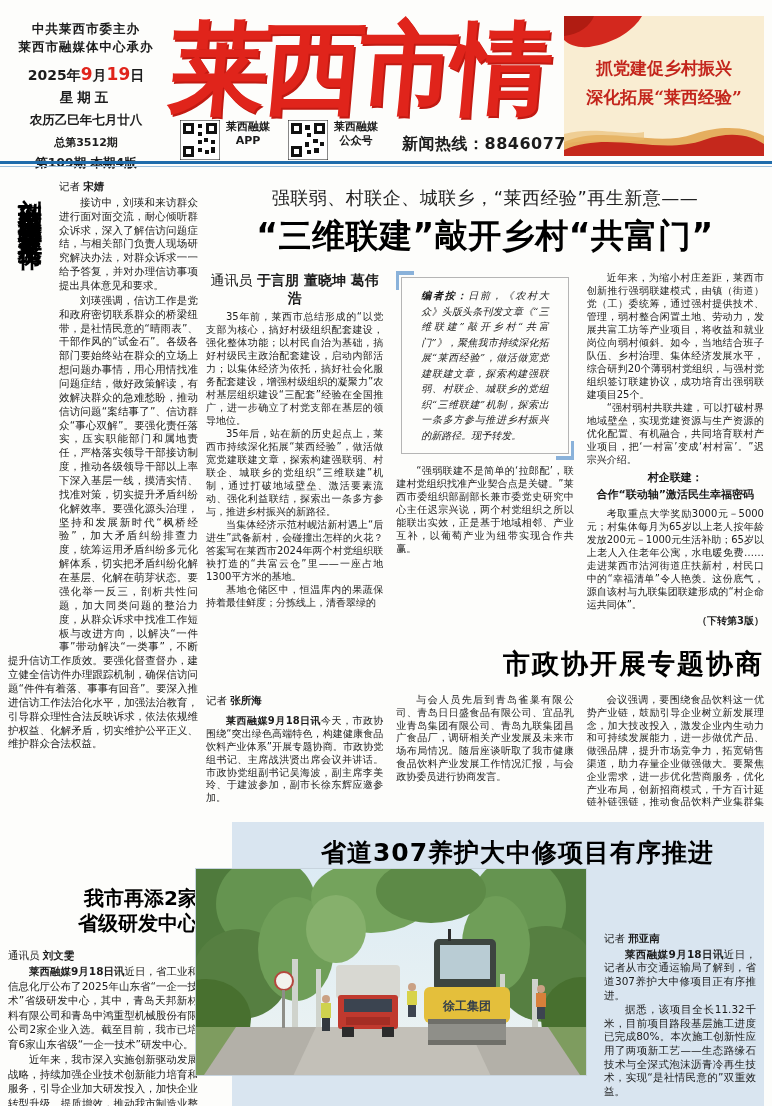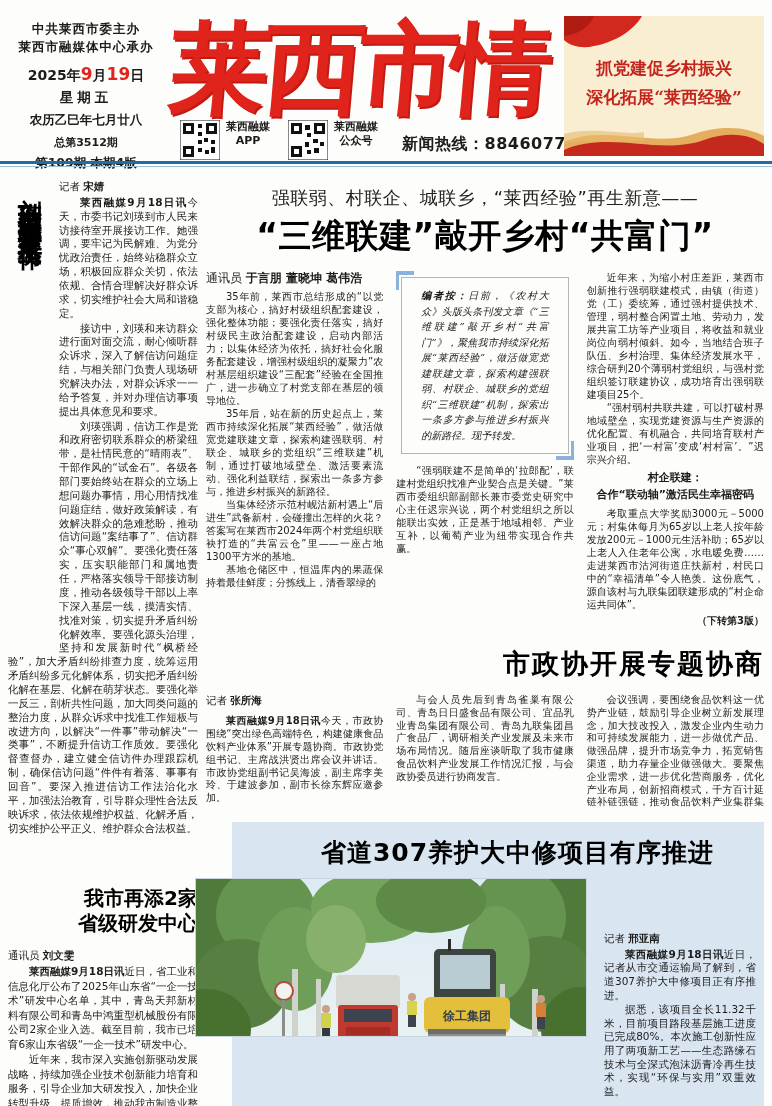--- a/index.html
+++ b/index.html
@@ -179,7 +179,6 @@
     <div class="article1 jtext">
       <div class="v-headline">刘瑛到市人民来访接待室开展接访工作</div>
       <div class="reporter-line"><span>记者</span> <b>宋婧</b></div>
-      <p class="ind"><span class="lead-b">莱西融媒9月18日讯</span><span>今天，市委书记刘瑛到市人民来访接待室开展接访工作。她强调，要牢记为民解难、为党分忧政治责任，始终站稳群众立场，积极回应群众关切，依法依规、合情合理解决好群众诉求，切实维护社会大局和谐稳定。</span></p>
       <p class="ind">接访中，刘瑛和来访群众进行面对面交流，耐心倾听群众诉求，深入了解信访问题症结，与相关部门负责人现场研究解决办法，对群众诉求一一给予答复，并对办理信访事项提出具体意见和要求。</p>
       <p class="ind">刘瑛强调，信访工作是党和政府密切联系群众的桥梁纽带，是社情民意的“晴雨表”、干部作风的“试金石”。各级各部门要始终站在群众的立场上想问题办事情，用心用情找准问题症结，做好政策解读，有效解决群众的急难愁盼，推动信访问题“案结事了”、信访群众“事心双解”。要强化责任落实，压实职能部门和属地责任，严格落实领导干部接访制度，推动各级领导干部以上率下深入基层一线，摸清实情、找准对策，切实提升矛盾纠纷化解效率。要强化源头治理，坚持和发展新时代“枫桥经验”，加大矛盾纠纷排查力度，统筹运用矛盾纠纷多元化解体系，切实把矛盾纠纷化解在基层、化解在萌芽状态。要强化举一反三，剖析共性问题，加大同类问题的整治力度，从群众诉求中找准工作短板与改进方向，以解决“一件事”带动解决“一类事”，不断提升信访工作质效。要强化督查督办，建立健全信访件办理跟踪机制，确保信访问题“件件有着落、事事有回音”。要深入推进信访工作法治化水平，加强法治教育，引导群众理性合法反映诉求，依法依规维护权益、化解矛盾，切实维护公平正义、维护群众合法权益。</p>
     </div>

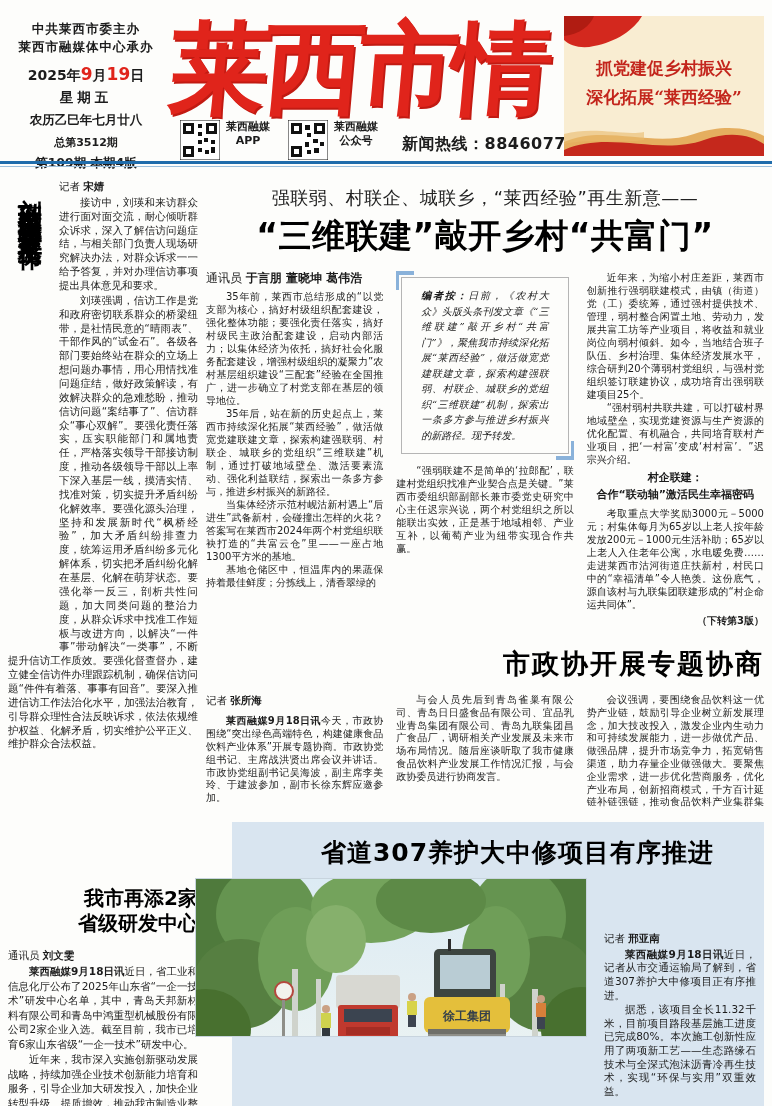--- a/index.html
+++ b/index.html
@@ -62,7 +62,7 @@
   .main-hd { text-align:center; font-size:33px; font-weight:900; letter-spacing:0.5px; color:#000; margin-top:4px; white-space:nowrap; }
   .cols { display:flex; gap:13px; margin-top:12px; height:372px; overflow:hidden; }
   .col { flex:1; font-size:10px; line-height:1.3; overflow:hidden; }
-  .byline { font-size:12px; margin-bottom:3px; }
+  .byline { text-align:center; font-size:14px; margin-bottom:3px; }
   .subhead { text-align:center; font-weight:bold; font-size:11px; line-height:1.5; margin:4px 0; }
   .edbox { position:relative; border:1px solid #b5b5b5; padding:10px 19px; margin:6px 5px 10px 5px;
     font-family:"DejaVu Serif","Liberation Serif",serif; font-style:italic; font-size:10px; line-height:1.55; }

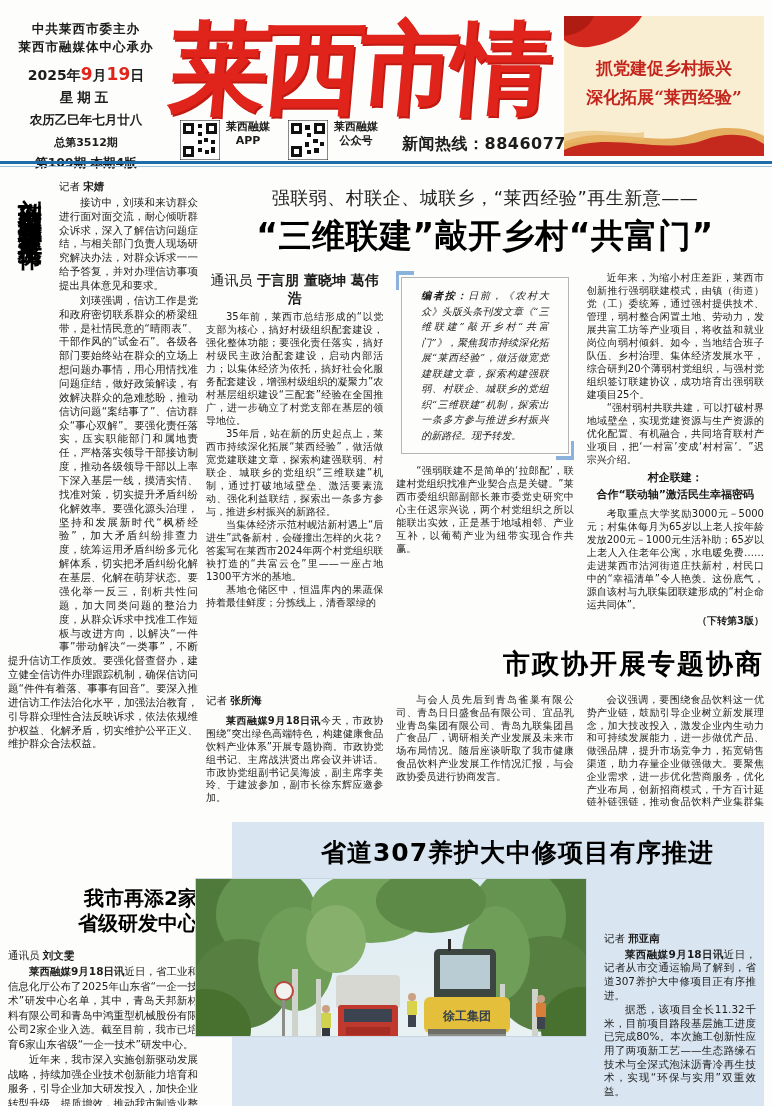--- a/index.html
+++ b/index.html
@@ -203,7 +203,7 @@
 
       <div class="col jtext">
         <div class="byline"><span>通讯员</span> <b>于言朋 董晓坤 葛伟浩</b></div>
-        <p class="ind">35年前，莱西市总结形成的“以党支部为核心，搞好村级组织配套建设，强化整体功能；要强化责任落实，搞好村级民主政治配套建设，启动内部活力；以集体经济为依托，搞好社会化服务配套建设，增强村级组织的凝聚力”农村基层组织建设“三配套”经验在全国推广，进一步确立了村党支部在基层的领导地位。</p>
+        <p class="ind">35年前，莱西市总结形成的“以党支部为核心，搞好村级组织配套建设，强化整体功能；以村民自治为基础，搞好村级民主政治配套建设，启动内部活力；以集体经济为依托，搞好社会化服务配套建设，增强村级组织的凝聚力”农村基层组织建设“三配套”经验在全国推广，进一步确立了村党支部在基层的领导地位。</p>
         <p class="ind">35年后，站在新的历史起点上，莱西市持续深化拓展“莱西经验”，做活做宽党建联建文章，探索构建强联弱、村联企、城联乡的党组织“三维联建”机制，通过打破地域壁垒、激活要素流动、强化利益联结，探索出一条多方参与，推进乡村振兴的新路径。</p>
         <p class="ind">当集体经济示范村岘沽新村遇上“后进生”武备新村，会碰撞出怎样的火花？答案写在莱西市2024年两个村党组织联袂打造的“共富云仓”里——一座占地1300平方米的基地。</p>
         <p class="ind">基地仓储区中，恒温库内的果蔬保持着最佳鲜度；分拣线上，清香翠绿的</p>

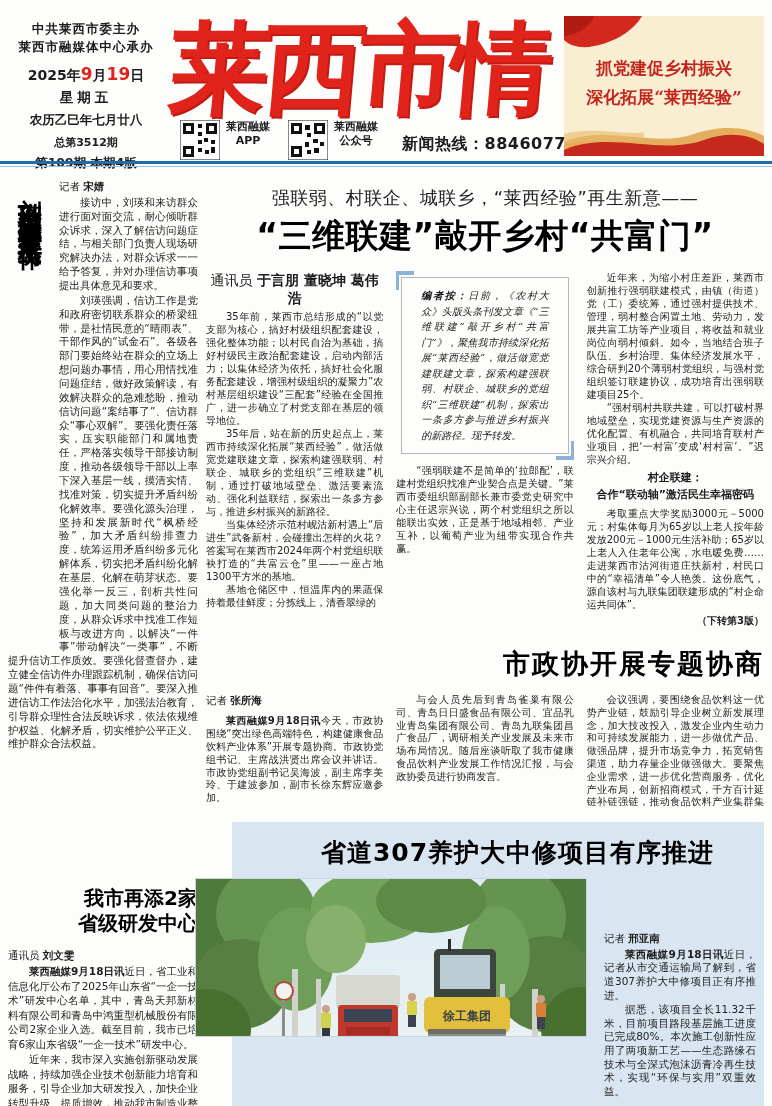--- a/index.html
+++ b/index.html
@@ -191,7 +191,7 @@
         <div>省级研发中心</div>
       </div>
       <div class="reporter-line"><span>通讯员</span> <b>刘文雯</b></div>
-      <p class="ind"><span class="lead-b">莱西融媒9月18日讯</span><span>近日，省工业和信息化厅公布了2025年山东省“一企一技术”研发中心名单，其中，青岛天邦新材料有限公司和青岛中鸿重型机械股份有限公司2家企业入选。截至目前，我市已培育6家山东省级“一企一技术”研发中心。</span></p>
+      <p class="ind"><span class="lead-b">莱西融媒9月18日讯</span><span>近日，省工业和信息化厅公布了2025年山东省“一企一技术”省级研发中心，其中，青岛天邦新材料有限公司和青岛中鸿重型机械股份有限公司2家企业入选。截至目前，我市已培育6家山东省级“一企一技术”研发中心。</span></p>
       <p class="ind">近年来，我市深入实施创新驱动发展战略，持续加强企业技术创新能力培育和服务，引导企业加大研发投入，加快企业转型升级、提质增效，推动我市制造业整体创新水平显著提升。</p>
     </div>
   </div>

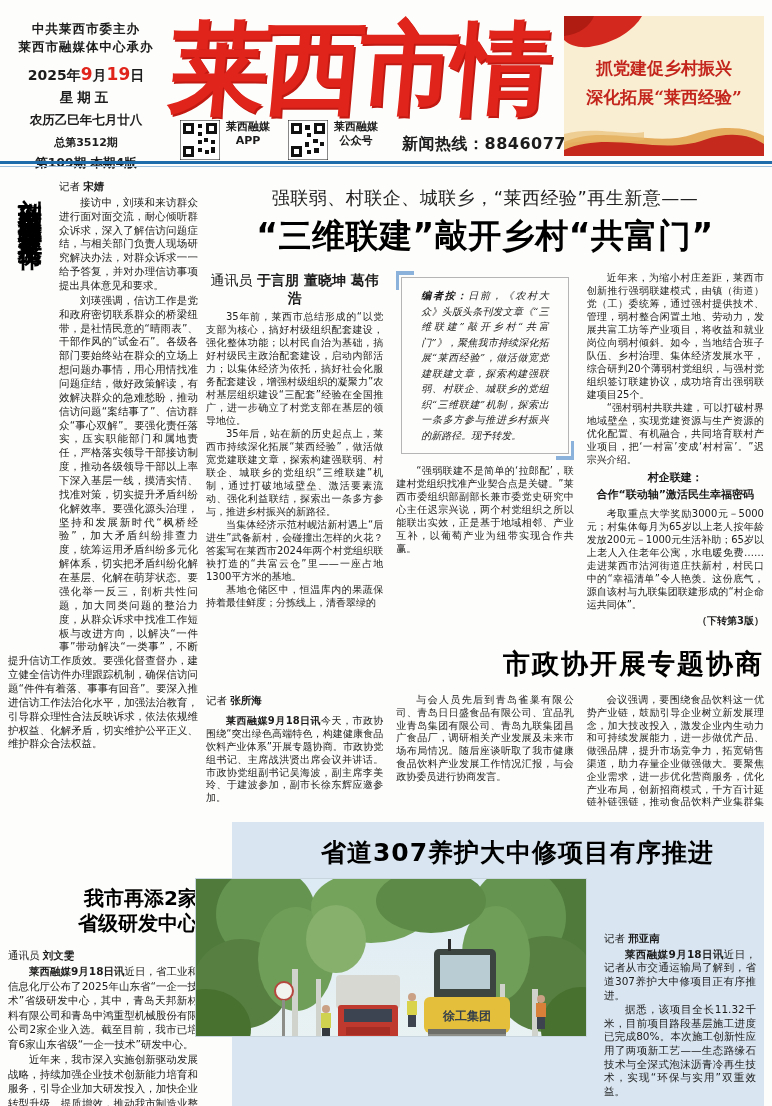--- a/index.html
+++ b/index.html
@@ -84,7 +84,7 @@
   .blue-band { position:absolute; left:26px; top:2px; width:532px; height:284px; background:#d9e5f0; }
   .road-hd { position:absolute; left:26px; top:16px; width:532px; text-align:center;
     font-size:25px; font-weight:900; letter-spacing:1px; color:#000;padding-left:39px; }
-  .road-photo { position:absolute; left:-11px; top:58px; width:392px; height:159px;
+  .road-photo { position:absolute; left:-11px; top:48px; width:392px; height:208px;
     border:1px solid #c8d4de; background:#d946ef; overflow:hidden; }
   .road-text { position:absolute; left:398px; top:112px; width:152px; font-size:10.5px; line-height:1.3; }
   .road-text p { margin-bottom:1px; }

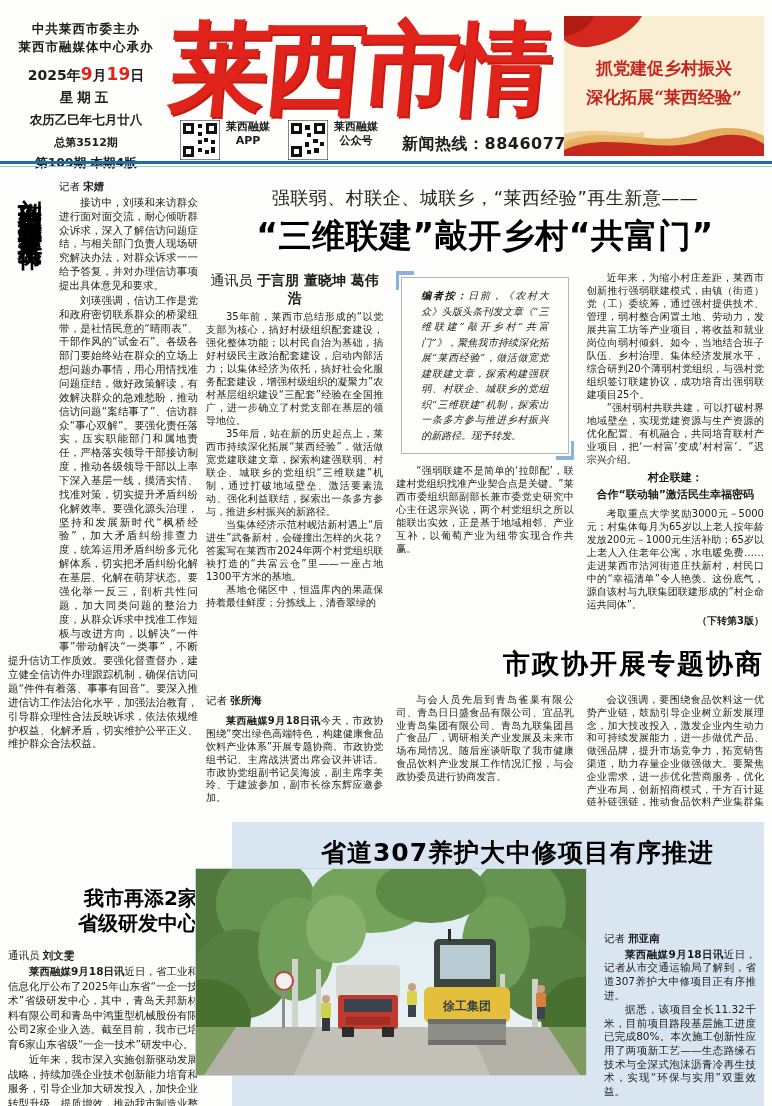--- a/index.html
+++ b/index.html
@@ -326,7 +326,7 @@
     <div class="road-text jtext">
       <div class="reporter-line"><span>记者</span> <b>邢亚南</b></div>
       <p class="ind"><span class="lead-b">莱西融媒9月18日讯</span><span>近日，记者从市交通运输局了解到，省道307养护大中修项目正有序推进。</span></p>
-      <p class="ind">据悉，该项目全长11.32千米，目前项目路段基层施工进度已完成80%。本次施工创新性应用了两项新工艺——生态路缘石技术与全深式泡沫沥青冷再生技术，实现“环保与实用”双重效益。</p>
+      <p class="ind">据悉，该项目全长11.32千米，目前项目路段基层施工进度已完成80%。本次施工创新性应用了两项新工艺——生态路缘石技术与全深式泡沫沥青冷再生技术，实现“是社情民意的”双重效益。</p>
     </div>
   </div>
 

